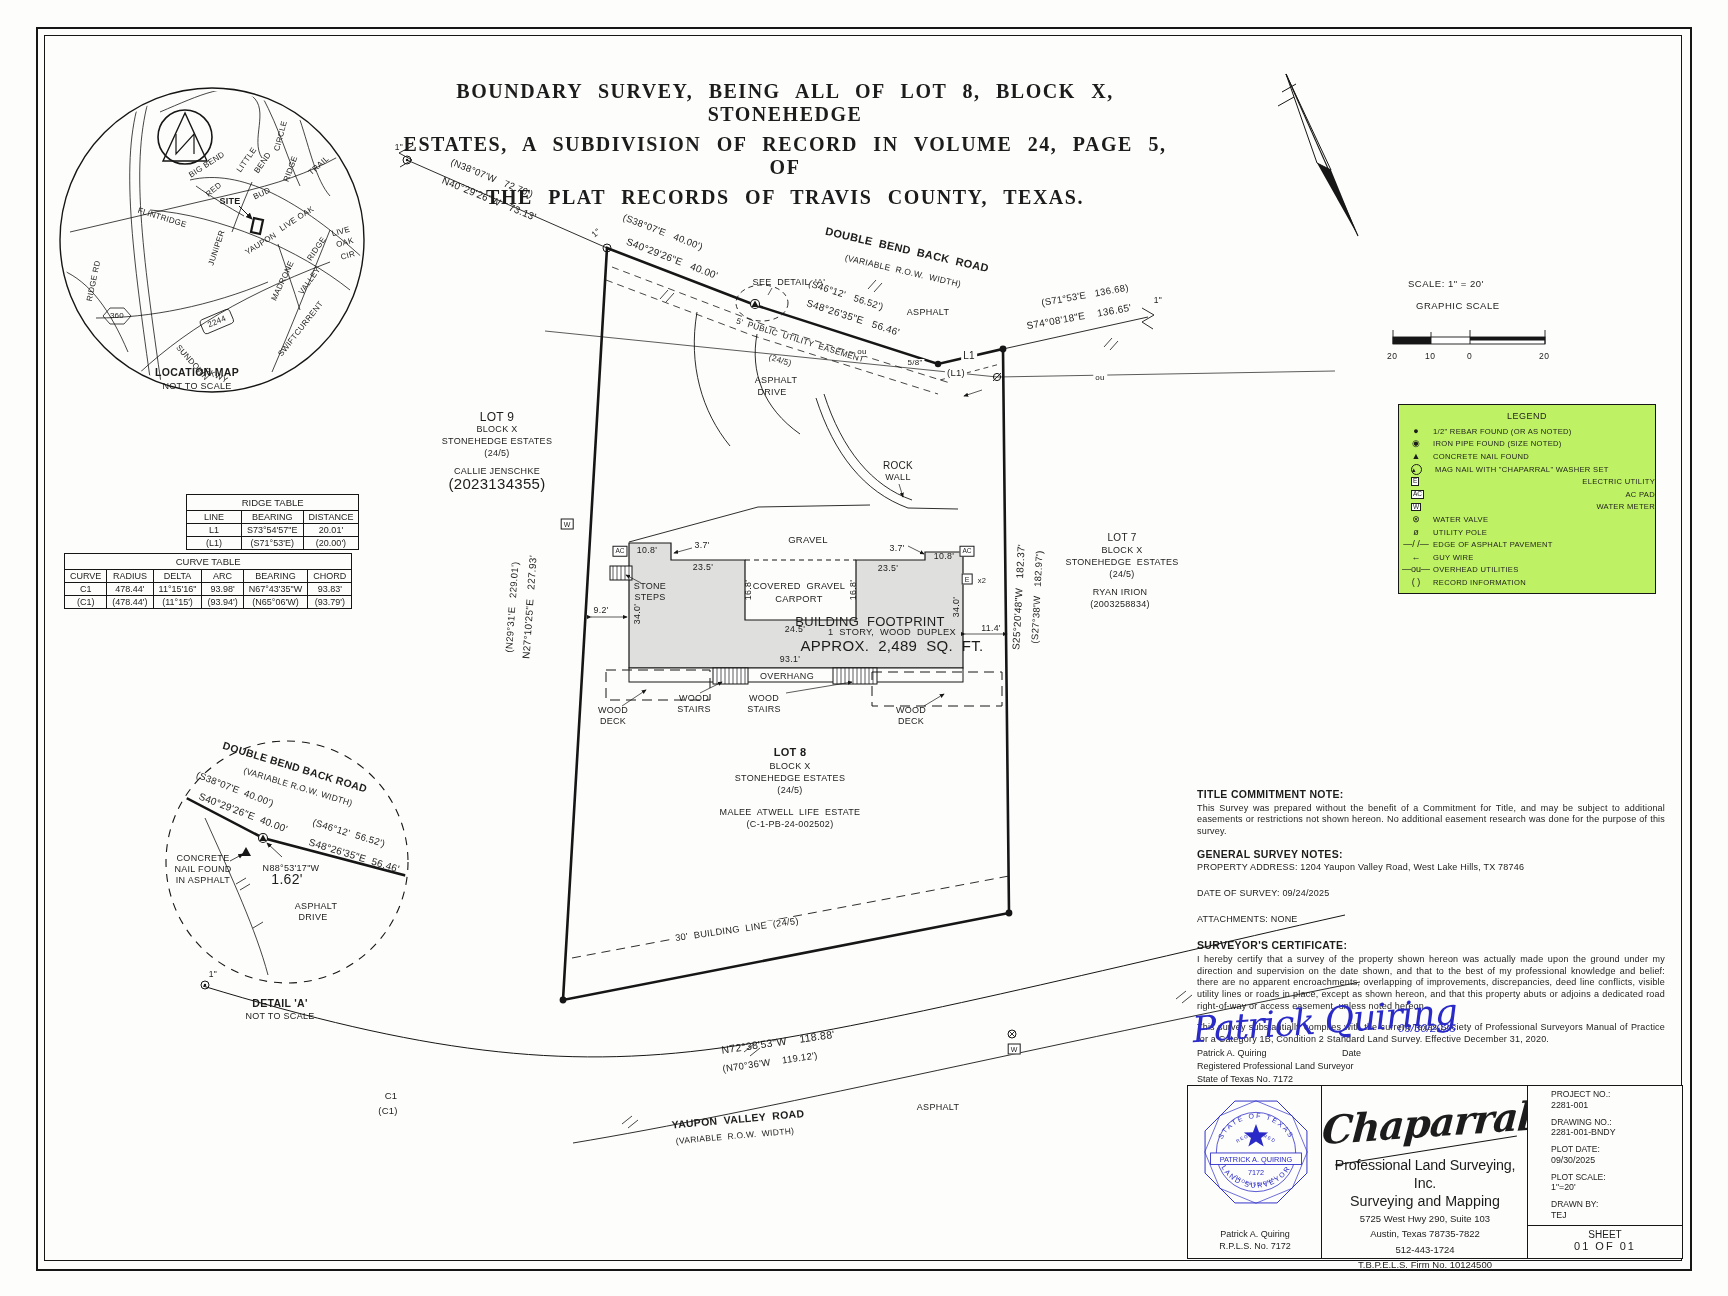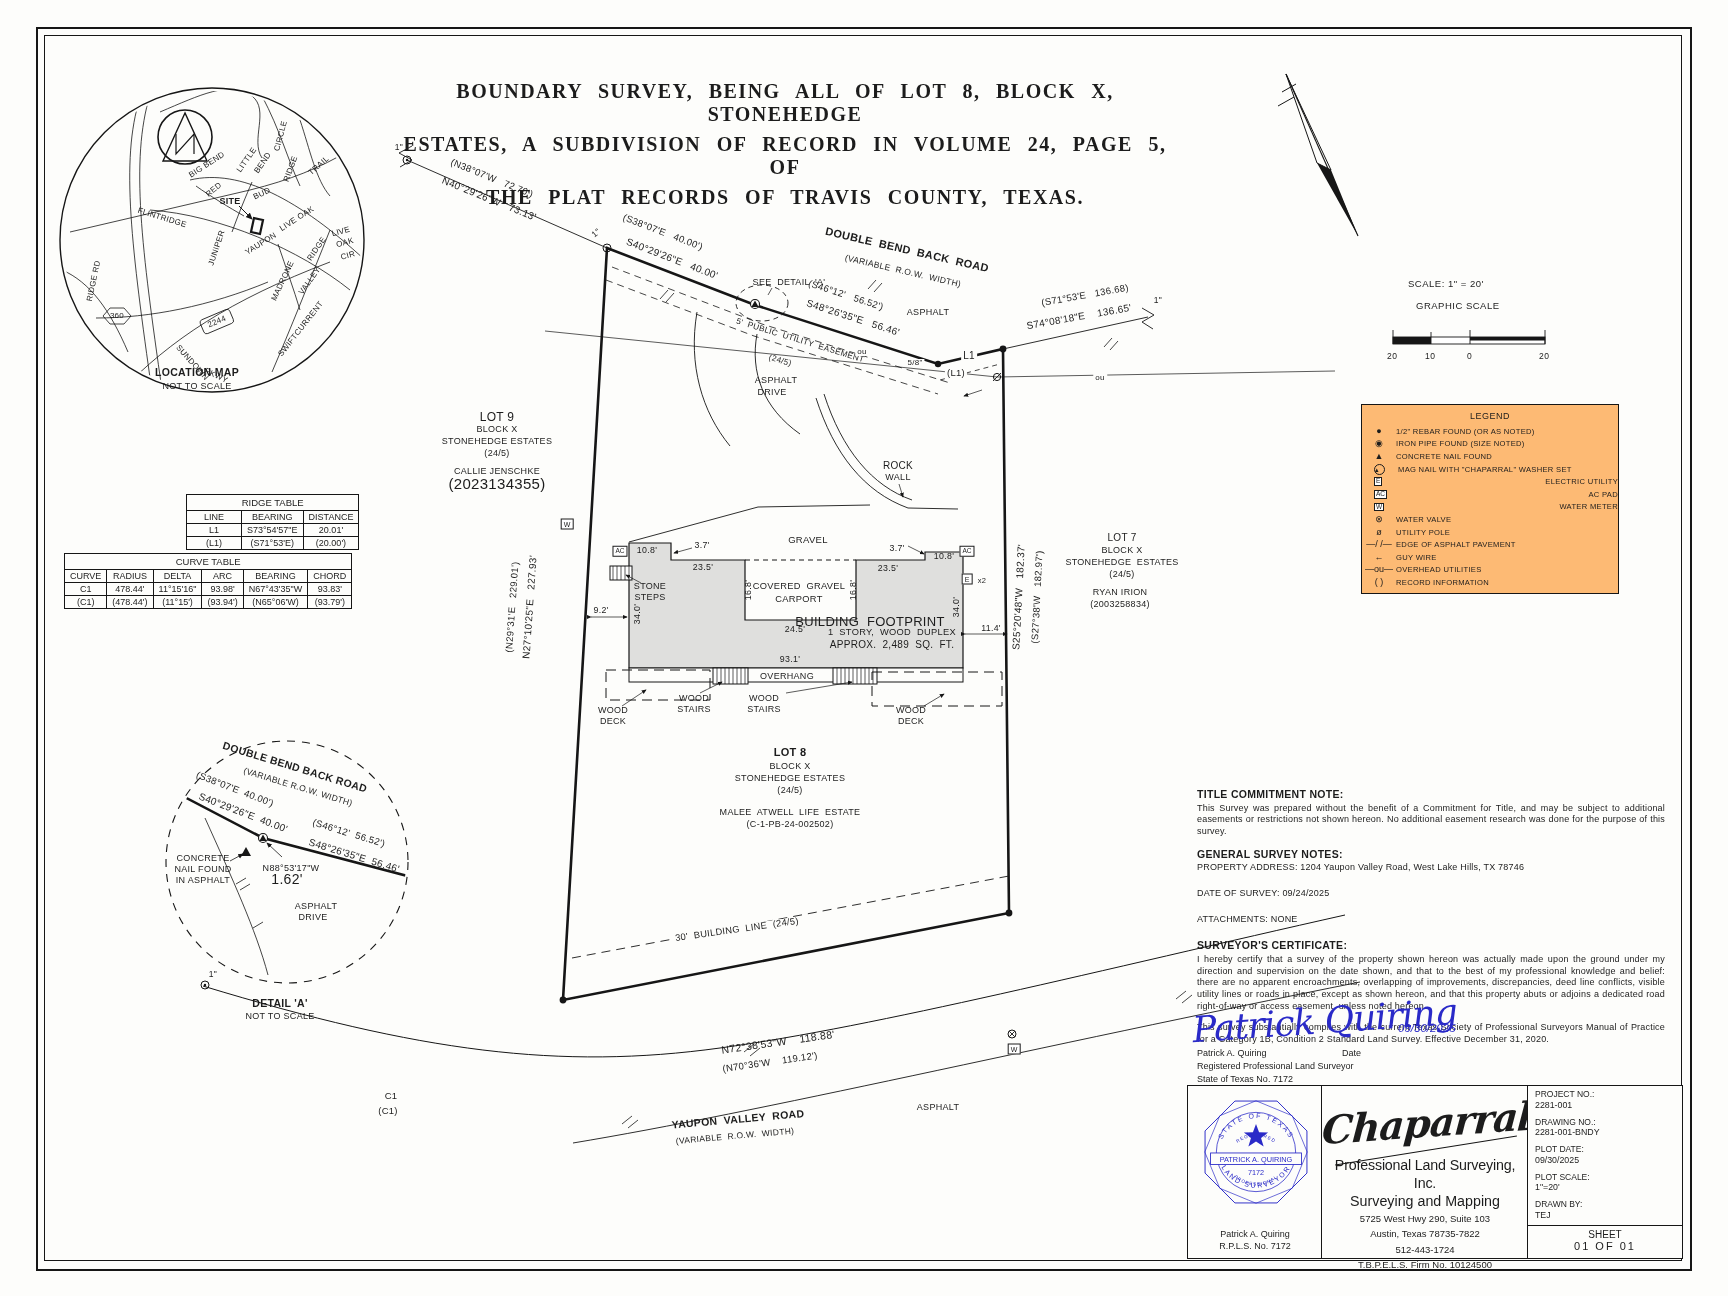--- a/index.html
+++ b/index.html
@@ -26,7 +26,7 @@
   #line-table td{min-width:44px;}
   #curve-table{left:64px;top:553px;}
   
-  #legend{position:absolute;left:1361px;top:404px;width:256px;height:188px;border:1.5px solid #161616;z-index:3;background:#fdba74;}
+  #legend{position:absolute;left:1398px;top:404px;width:256px;height:188px;border:1.5px solid #161616;z-index:3;background:#bef264;}
   #legend .lg-title{text-align:center;font-size:9px;margin:6px 0 4px;letter-spacing:.5px;}
   .lg-row{display:flex;align-items:center;height:12.6px;font-size:7.6px;}
   .lg-sym{width:34px;text-align:center;flex:0 0 34px;font-size:9px;line-height:1;}

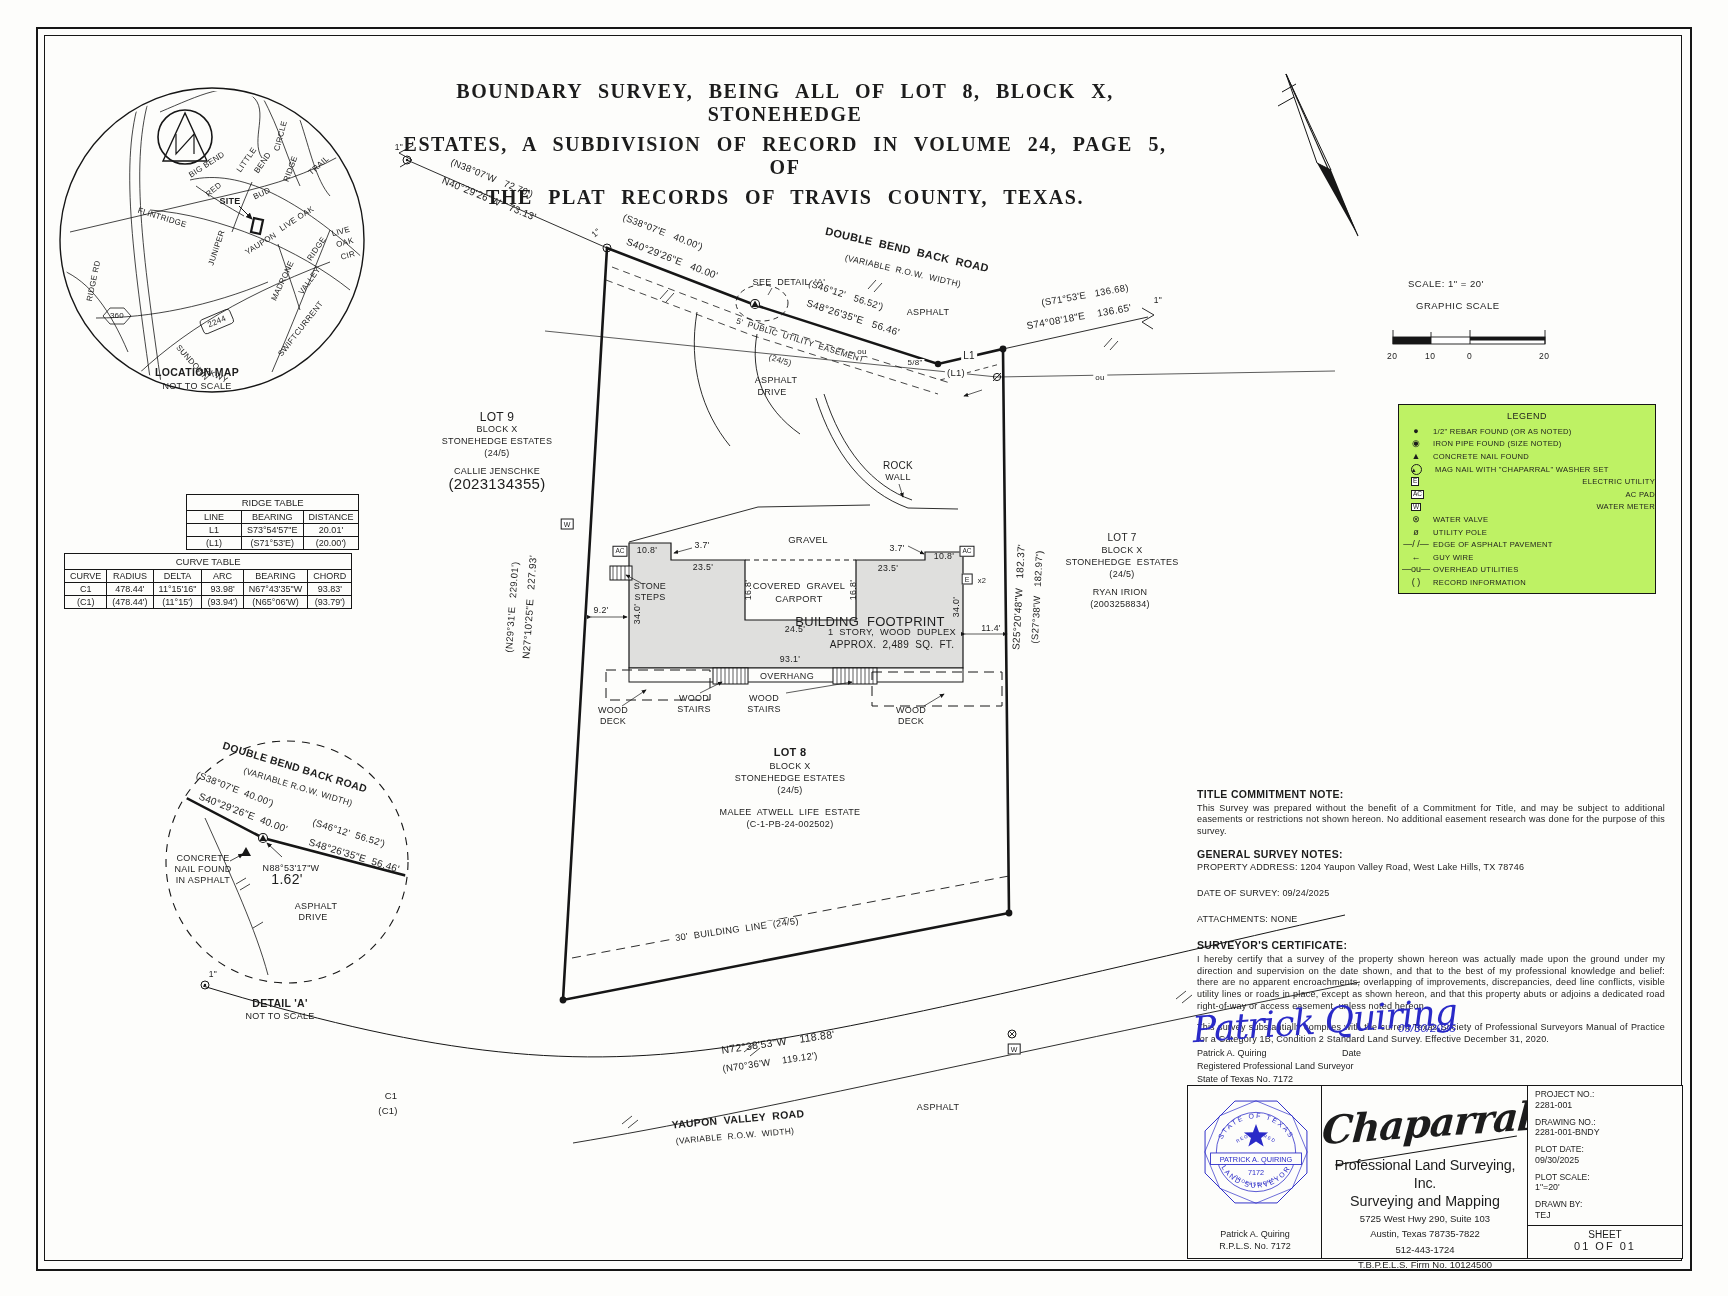--- a/index.html
+++ b/index.html
@@ -586,7 +586,7 @@
       <span class="lbl" style="left: 650px; top: 597px; font-size: 9px; transform: translate(-50%, -50%) rotate(0deg);">STEPS</span>
       <span class="lbl" style="left: 870px; top: 621px; font-size: 13px; transform: translate(-50%, -50%) rotate(0deg);">BUILDING  FOOTPRINT</span>
       <span class="lbl" style="left: 892px; top: 633px; font-size: 9.3px; transform: translate(-50%, -50%) rotate(0deg);">1  STORY,  WOOD  DUPLEX</span>
-      <span class="lbl" style="left: 892px; top: 645px; font-size: 10px; transform: translate(-50%, -50%) rotate(0deg);">APPROX.  2,489  SQ.  FT.</span>
+      <span class="lbl" style="left: 892px; top: 645px; font-size: 15px; transform: translate(-50%, -50%) rotate(0deg);">APPROX.  2,489  SQ.  FT.</span>
       <span class="lbl" style="left: 790px; top: 659px; font-size: 8.8px; transform: translate(-50%, -50%) rotate(0deg);">93.1'</span>
       <span class="lbl lbl-bg" style="left: 787px; top: 676px; font-size: 9px; transform: translate(-50%, -50%) rotate(0deg);">OVERHANG</span>
       <span class="lbl" style="left: 613px; top: 710px; font-size: 9px; transform: translate(-50%, -50%) rotate(0deg);">WOOD</span>

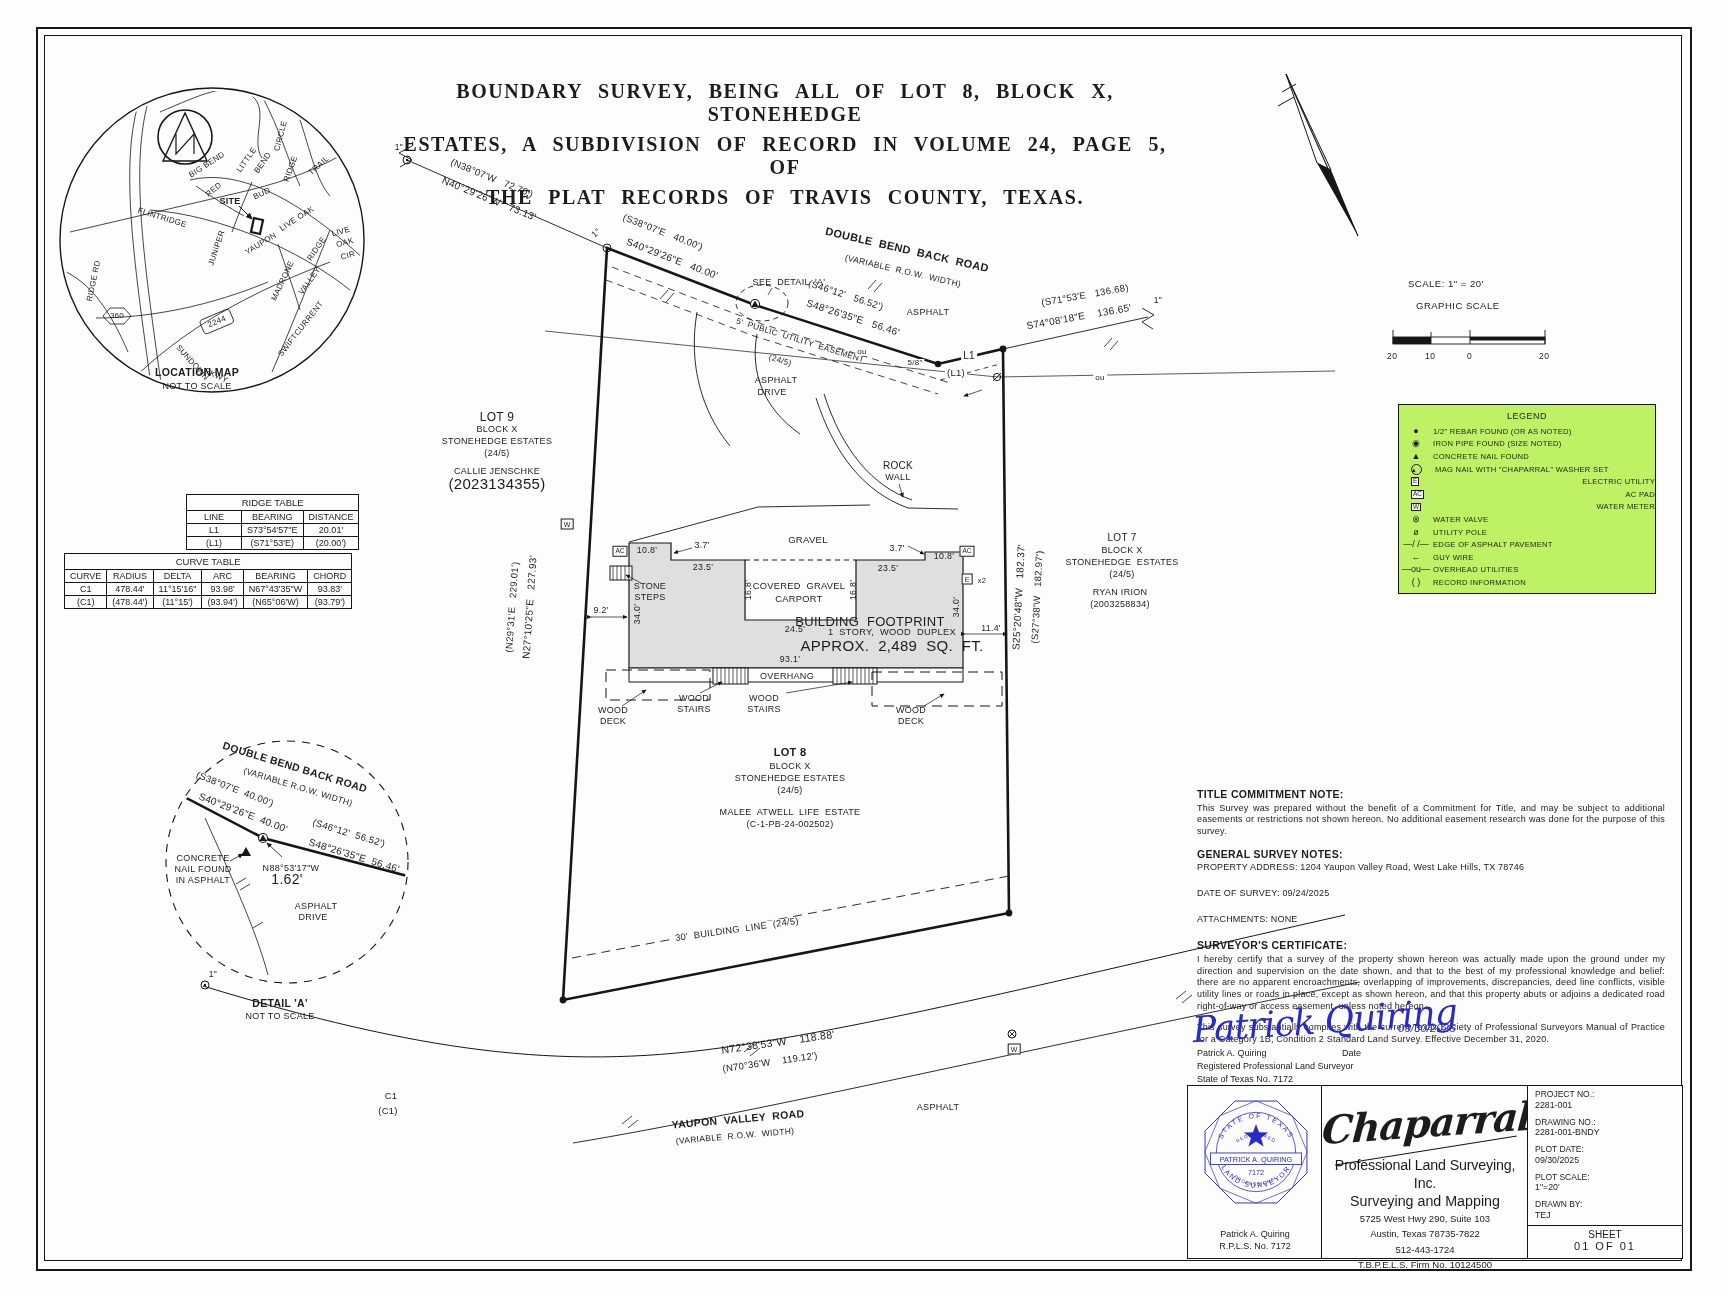--- a/index.html
+++ b/index.html
@@ -54,7 +54,7 @@
   #tb-firm{left:1321px;top:1085px;width:208px;height:174px;text-align:center;}
   #tb-info{left:1527px;top:1085px;width:156px;height:142px;}
   #tb-sheet{left:1527px;top:1225px;width:156px;height:34px;text-align:center;}
-  .tb-row{padding:3px 7px;font-size:8.5px;line-height:1.25;}
+  .tb-row{padding:3px 7px;font-size:8.5px;line-height:1.25;margin-left:16px;}
   .tb-row .tb-val{font-size:8.8px;}
   #tb-sheet .sheet-t{font-size:10px;margin-top:3px;}
   #tb-sheet .sheet-v{font-size:11px;letter-spacing:2px;}

